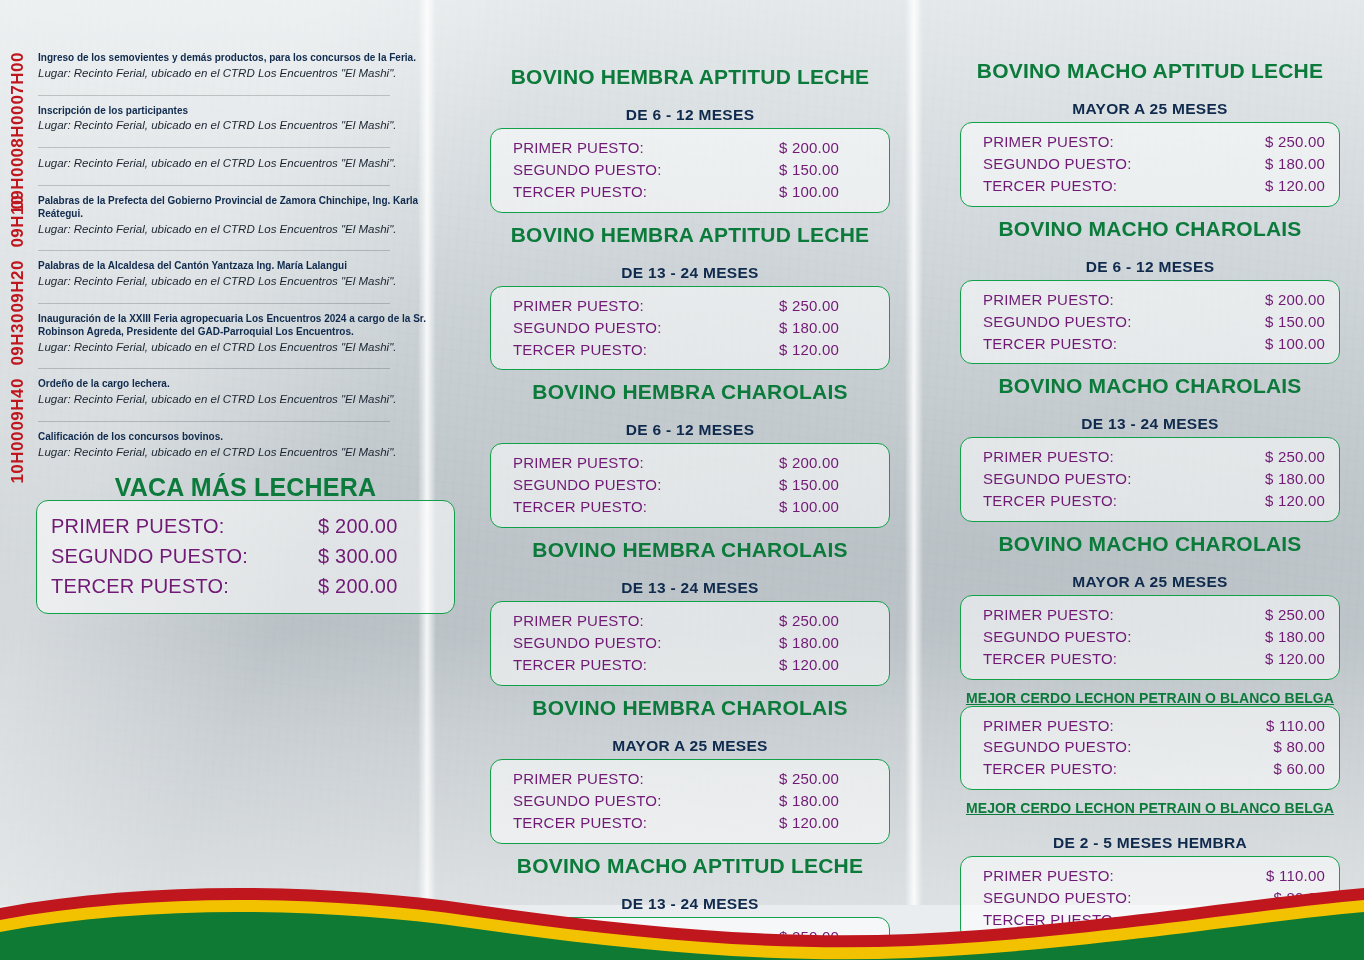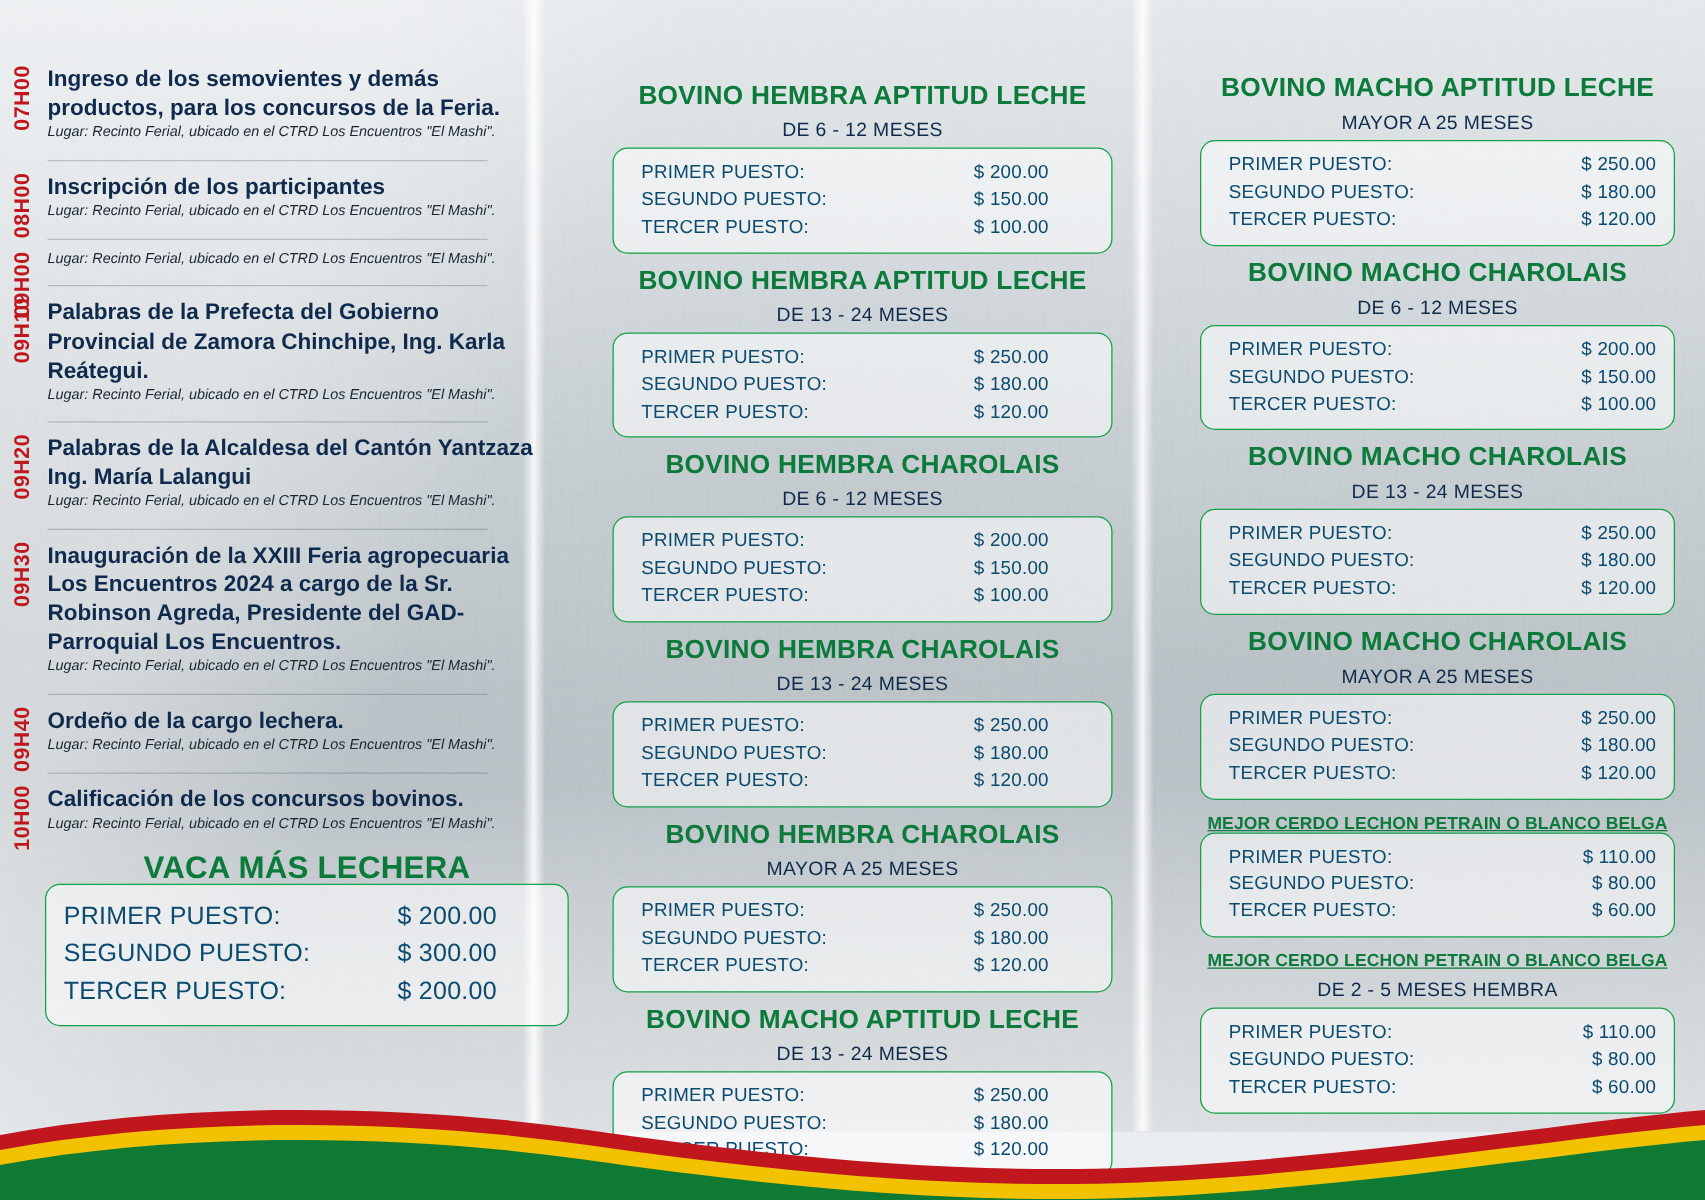--- a/index.html
+++ b/index.html
@@ -52,7 +52,7 @@
     white-space:nowrap;
   }
   .ev-title{
-    color:#0f2a4d; font-weight:bold; font-size:18px; line-height:1.28;
+    color:#0f2a4d; font-weight:bold; font-size:10px; line-height:1.28;
     margin-bottom:2px;
   }
   .ev-place{

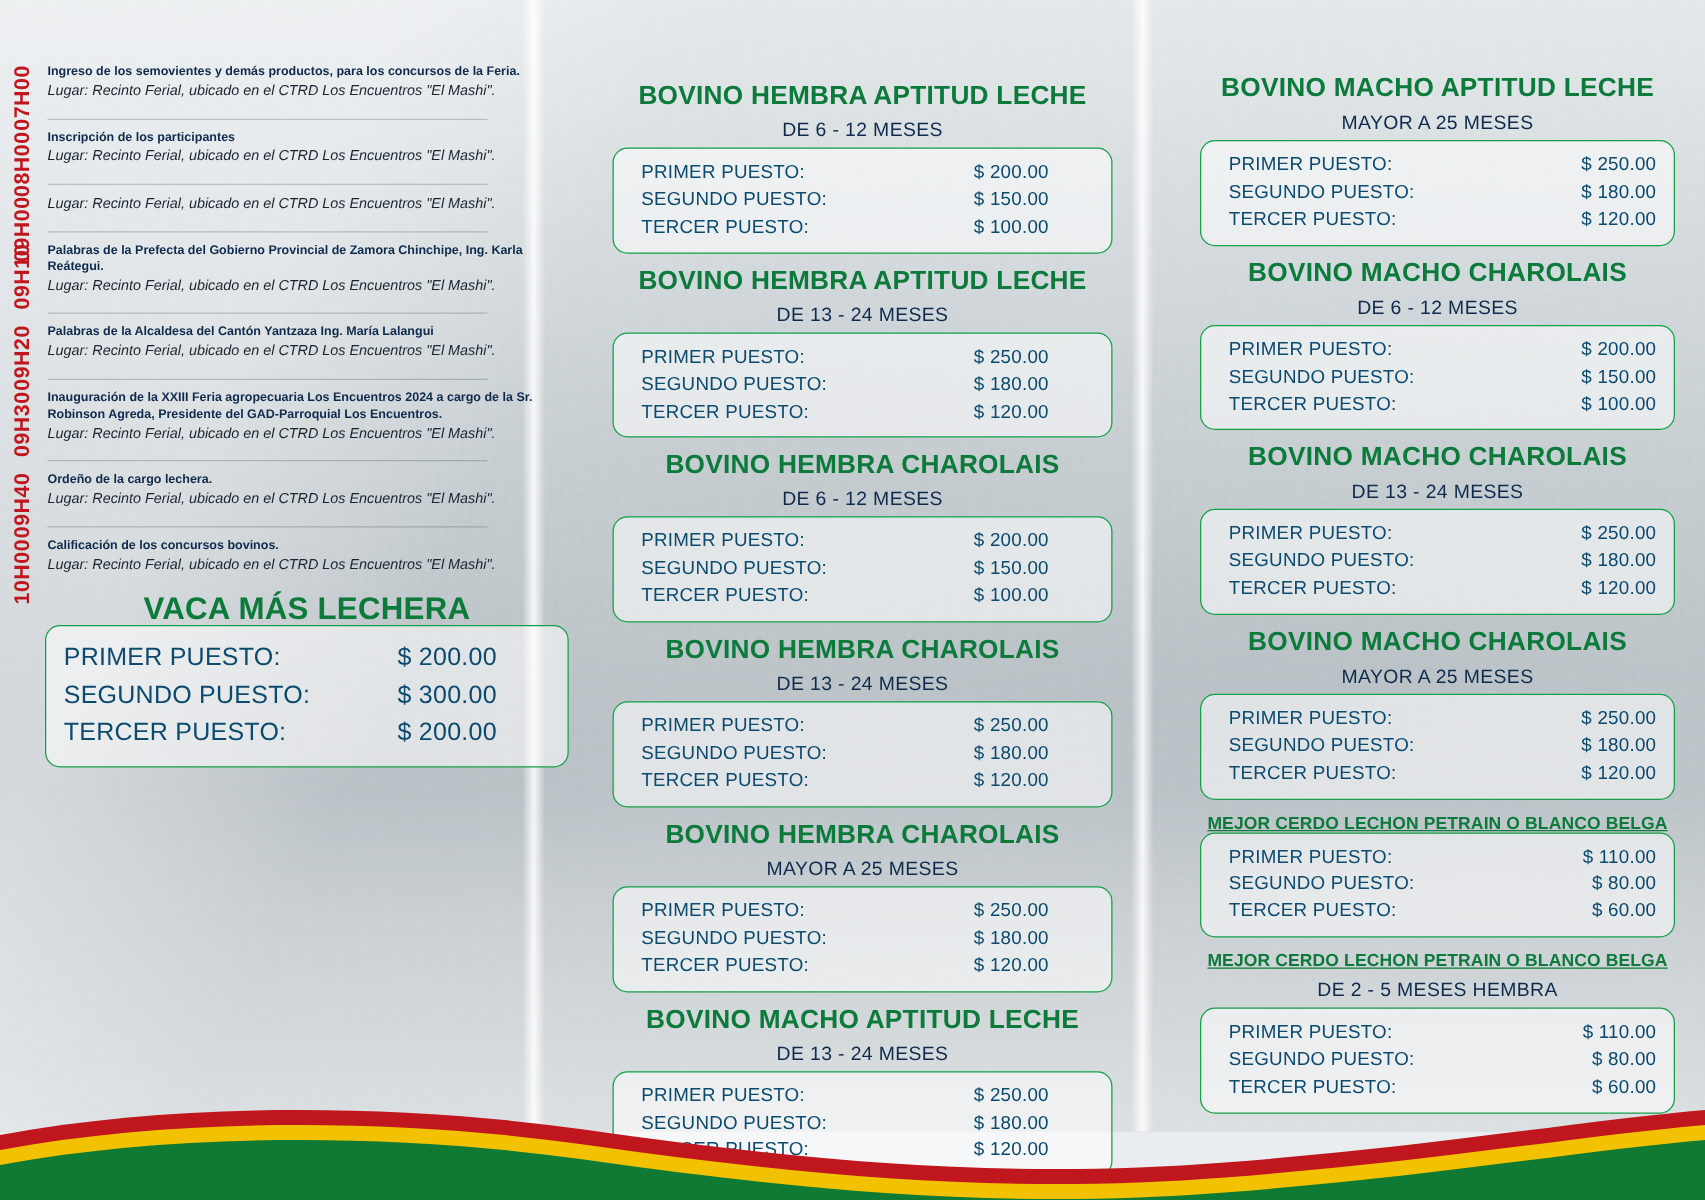--- a/index.html
+++ b/index.html
@@ -70,8 +70,8 @@
   }
   .cat-title.small{ font-size:14px; letter-spacing:.1px;text-decoration:underline; }
   .cat-sub{
-    color:#0f2a4d; font-weight:normal; text-align:center; font-size:15.5px;
-    margin-top:8px; margin-bottom:4px; letter-spacing:.3px;
+    color:#0f2a4d; font-weight:bold; text-align:center; font-size:15.5px;
+    margin-top:18px; margin-bottom:4px; letter-spacing:.3px;
   }
   .card{
     border:1.6px solid #12a04a; border-radius:12px;

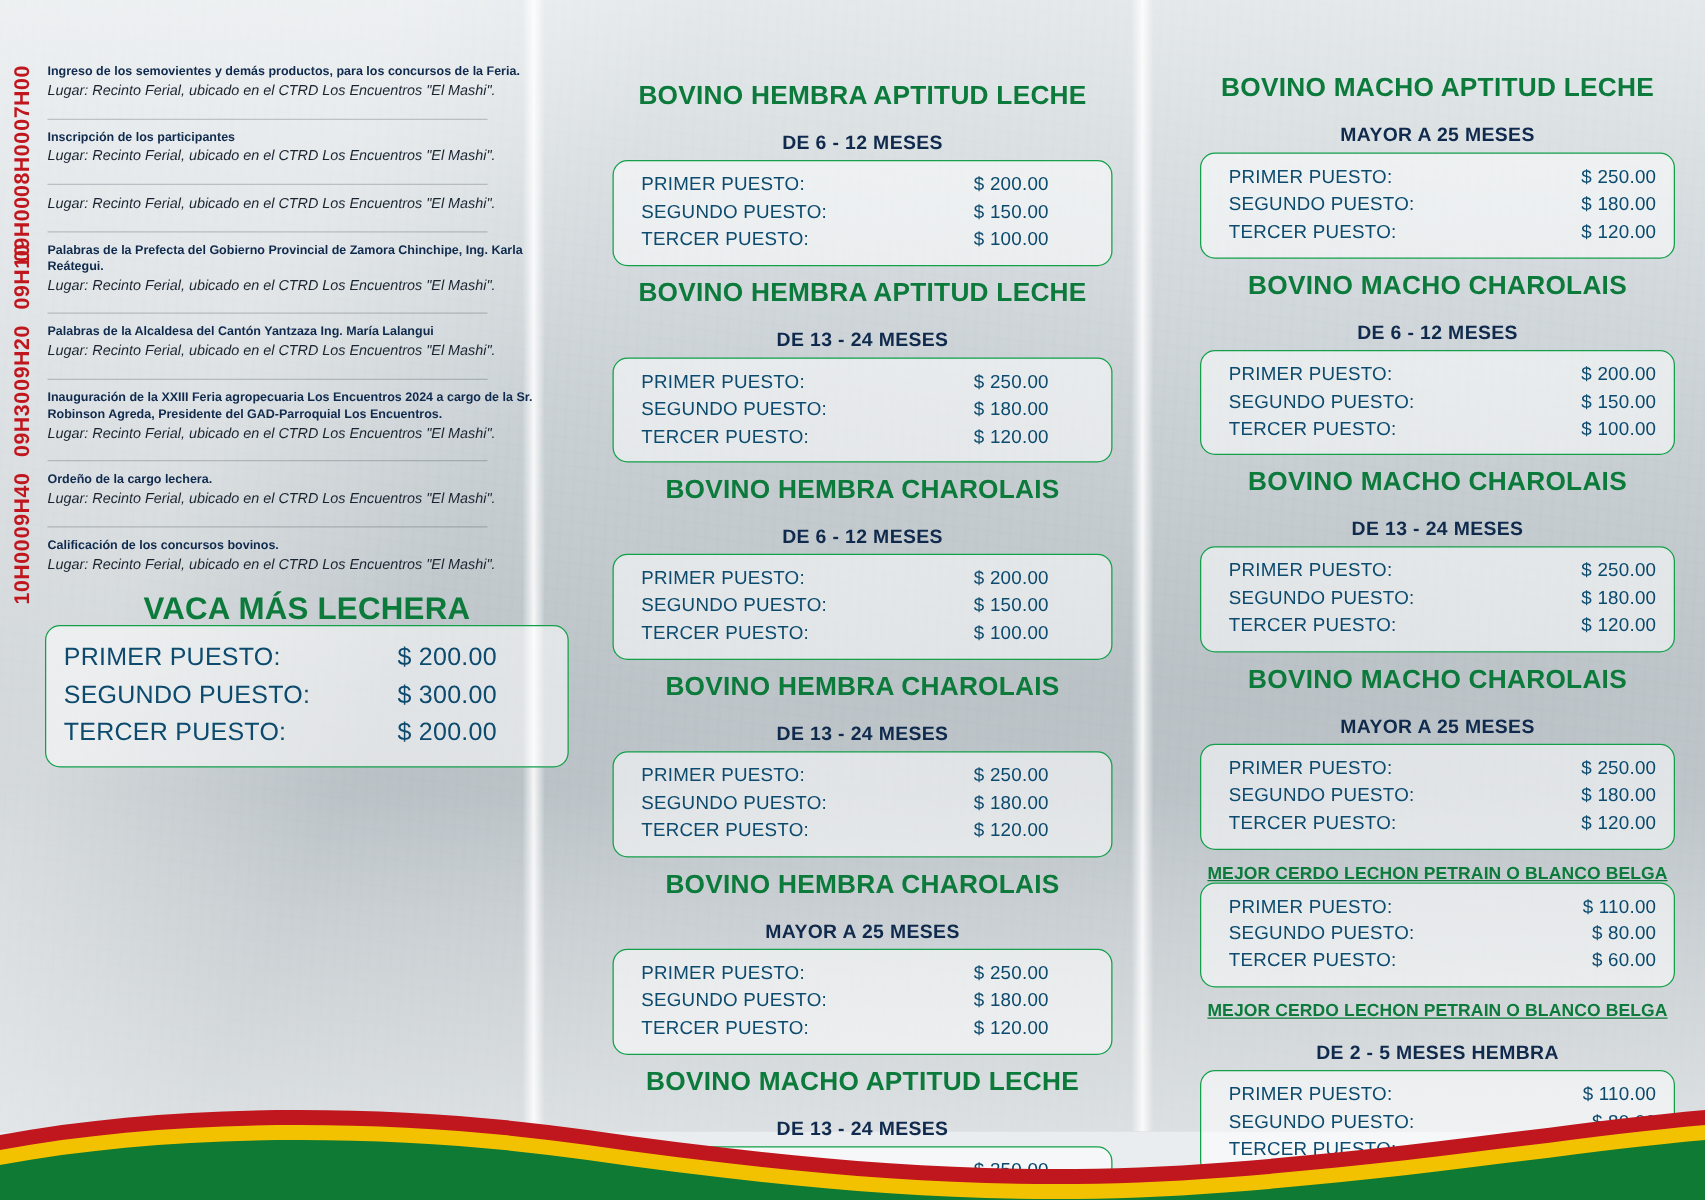--- a/index.html
+++ b/index.html
@@ -80,7 +80,7 @@
   }
   .prow{
     display:flex; justify-content:space-between; align-items:baseline;
-    color:#0c4a6e; font-size:15px; line-height:1.46; letter-spacing:.2px;
+    color:#701a75; font-size:15px; line-height:1.46; letter-spacing:.2px;
   }
   .prow .lbl{ white-space:nowrap; }
   .prow .amt{ min-width:96px; text-align:left; }

